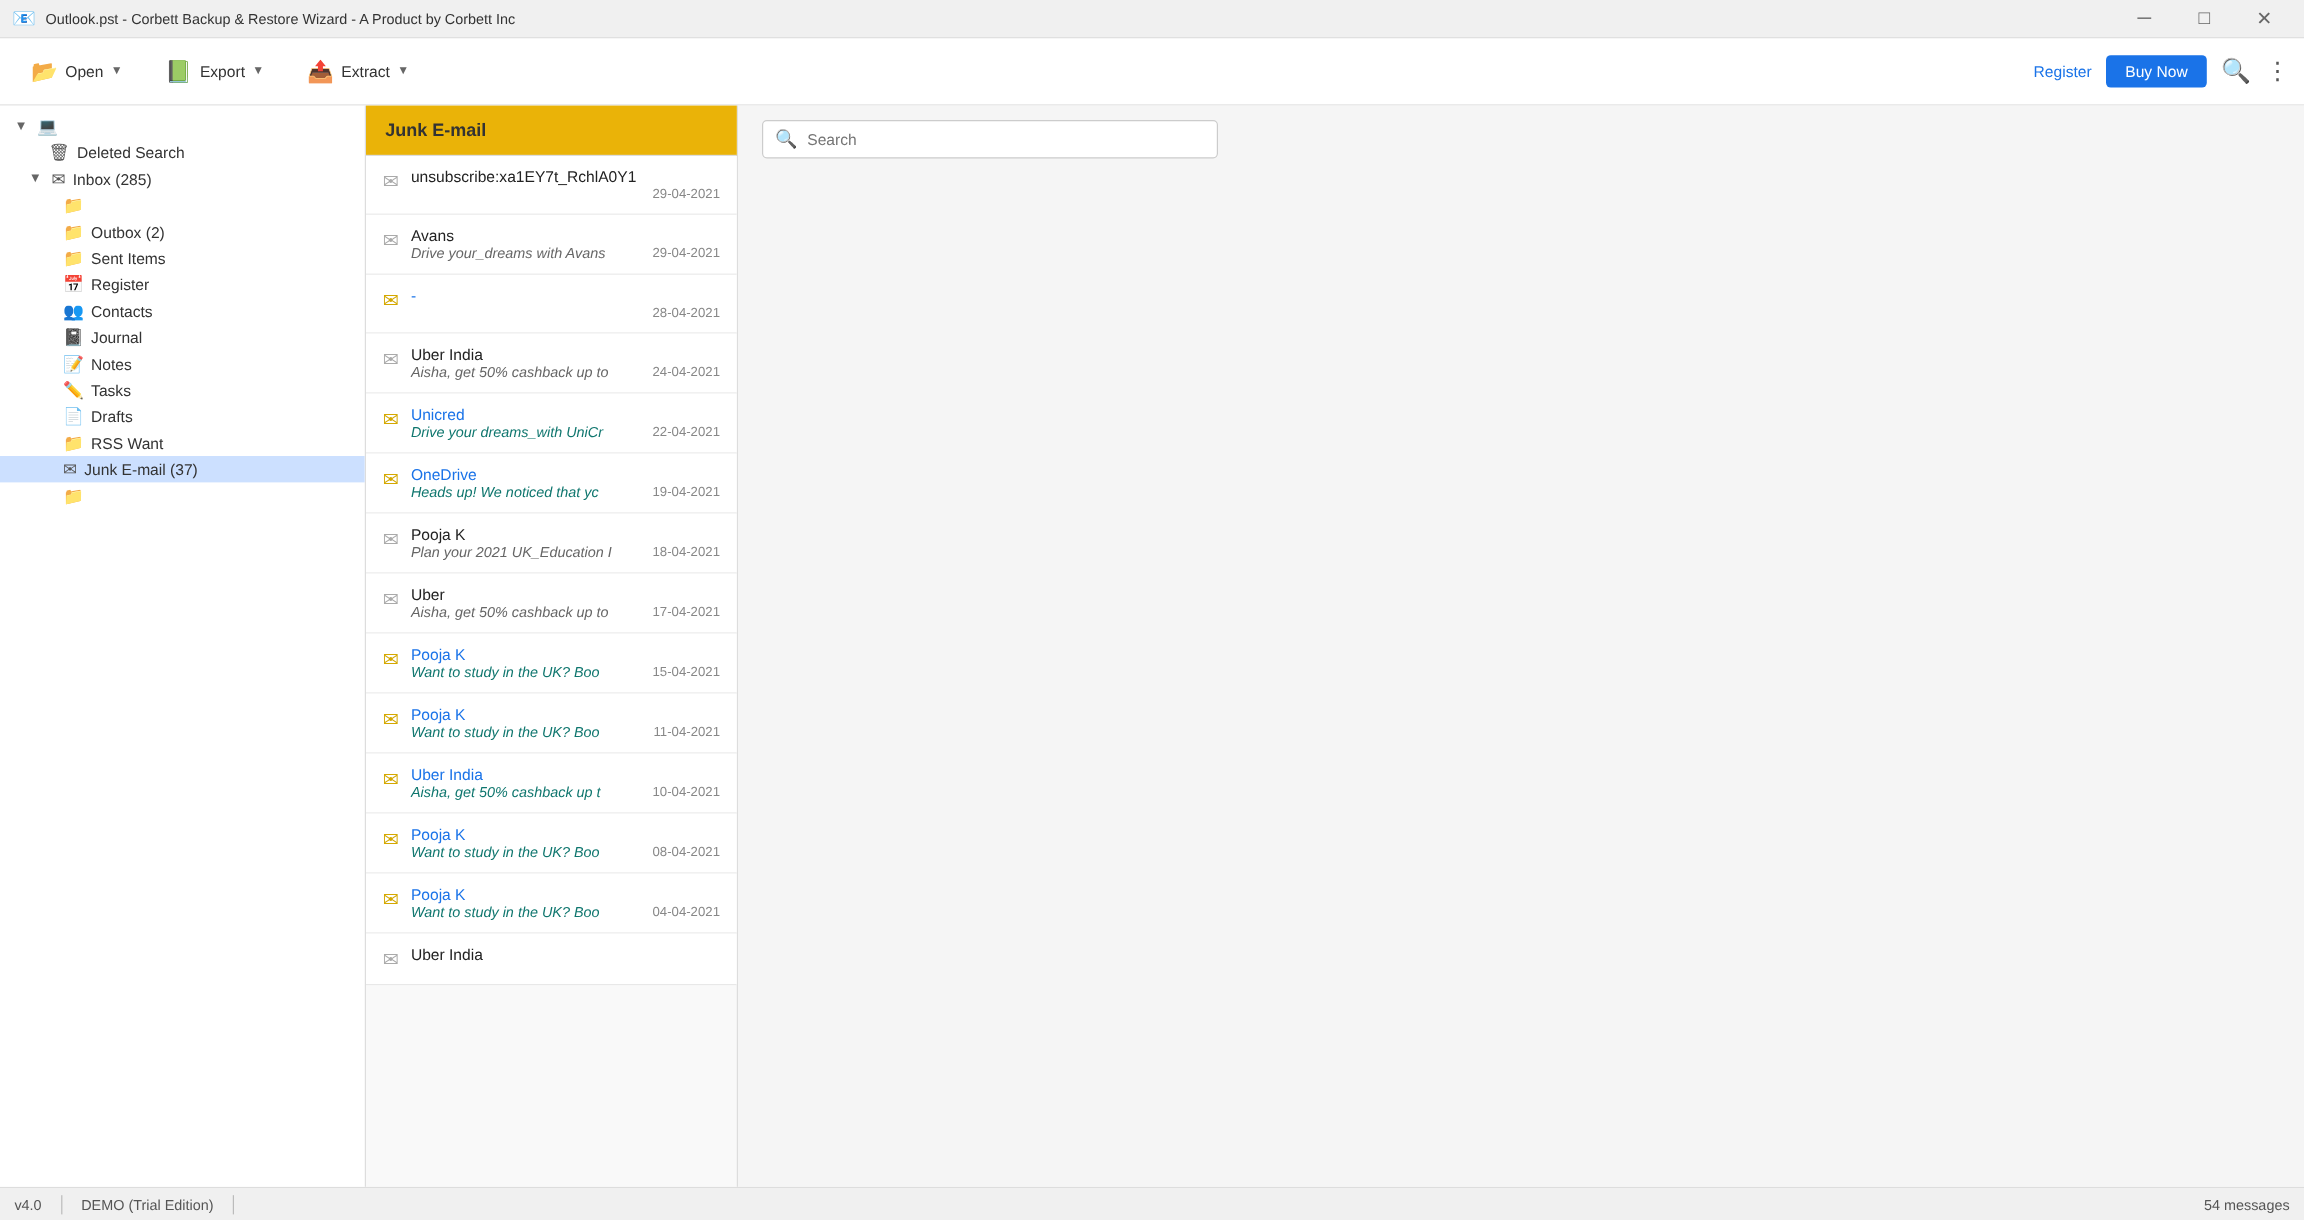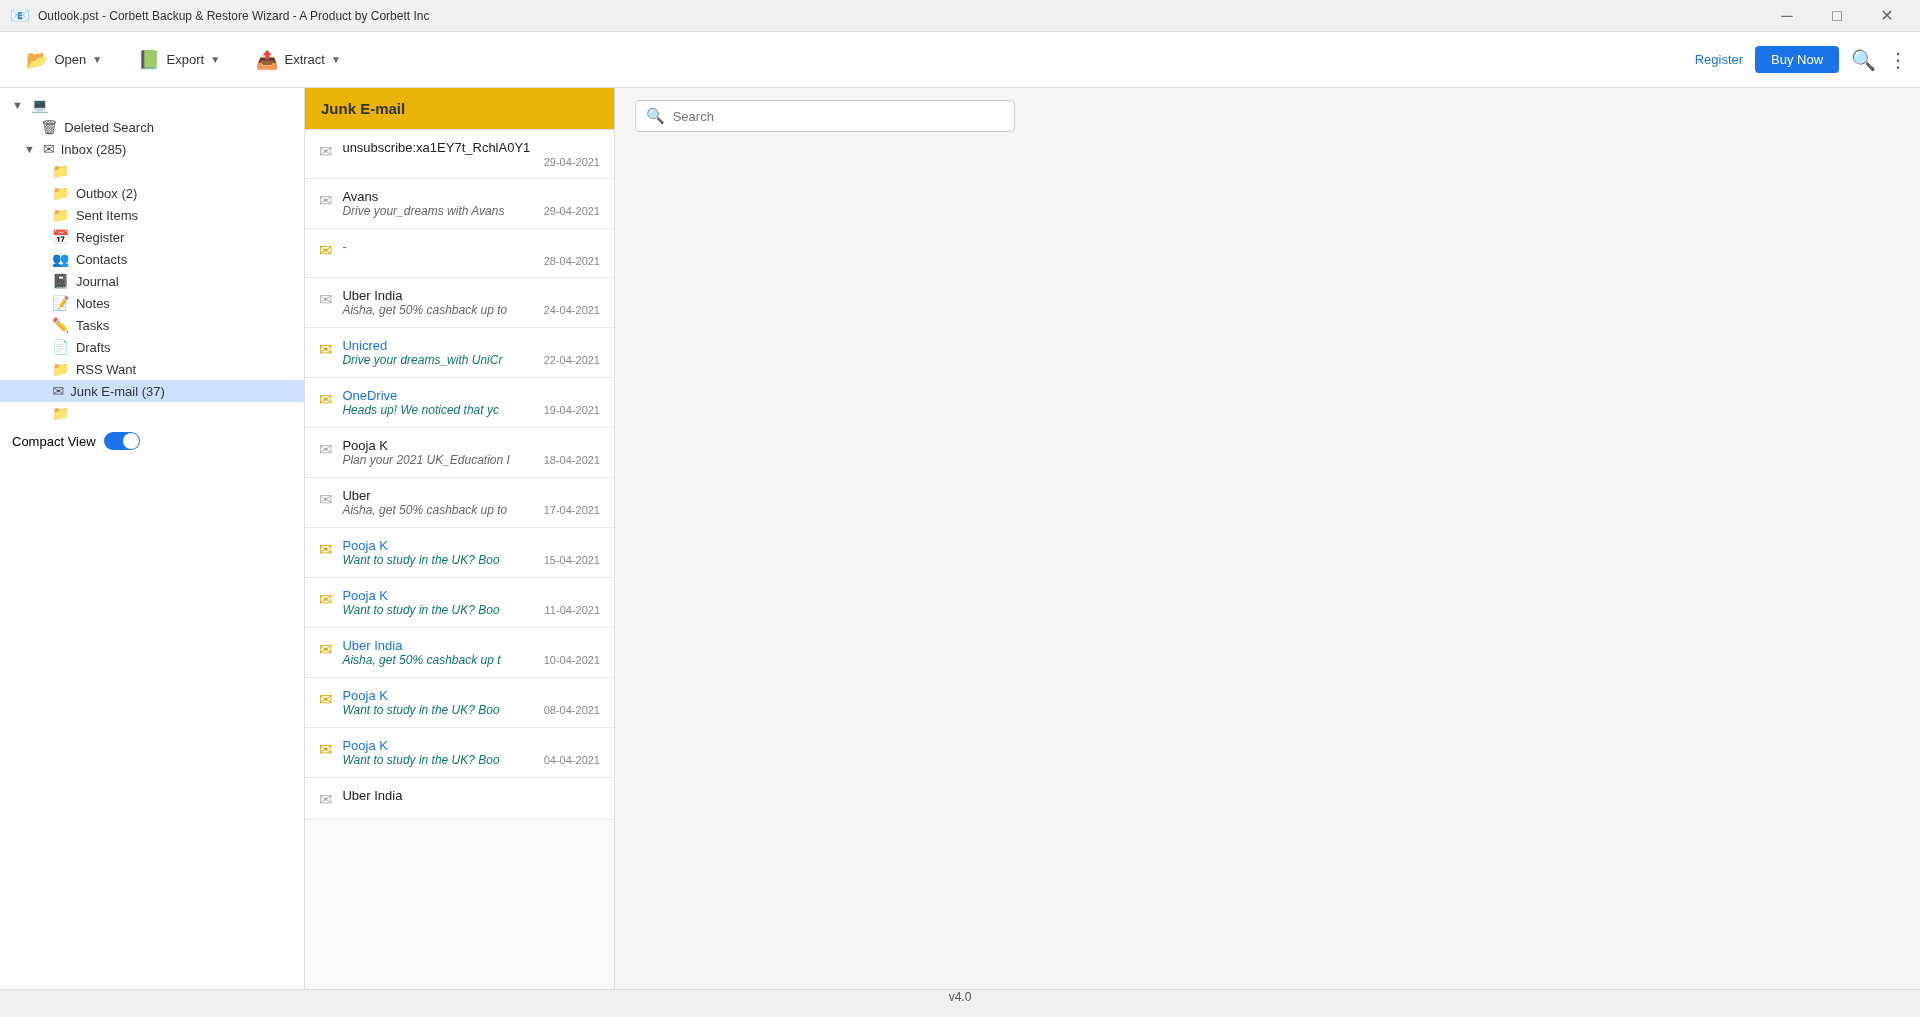--- a/index.html
+++ b/index.html
@@ -268,12 +268,6 @@
           <span></span>
         </div>
       </div>
-    <div class="toggle-wrap">
-      <span>Compact View</span>
-      <div class="toggle">
-        <div class="toggle-knob"></div>
-      </div>
-    </div>
   </div>
 
   <div id="email-panel">

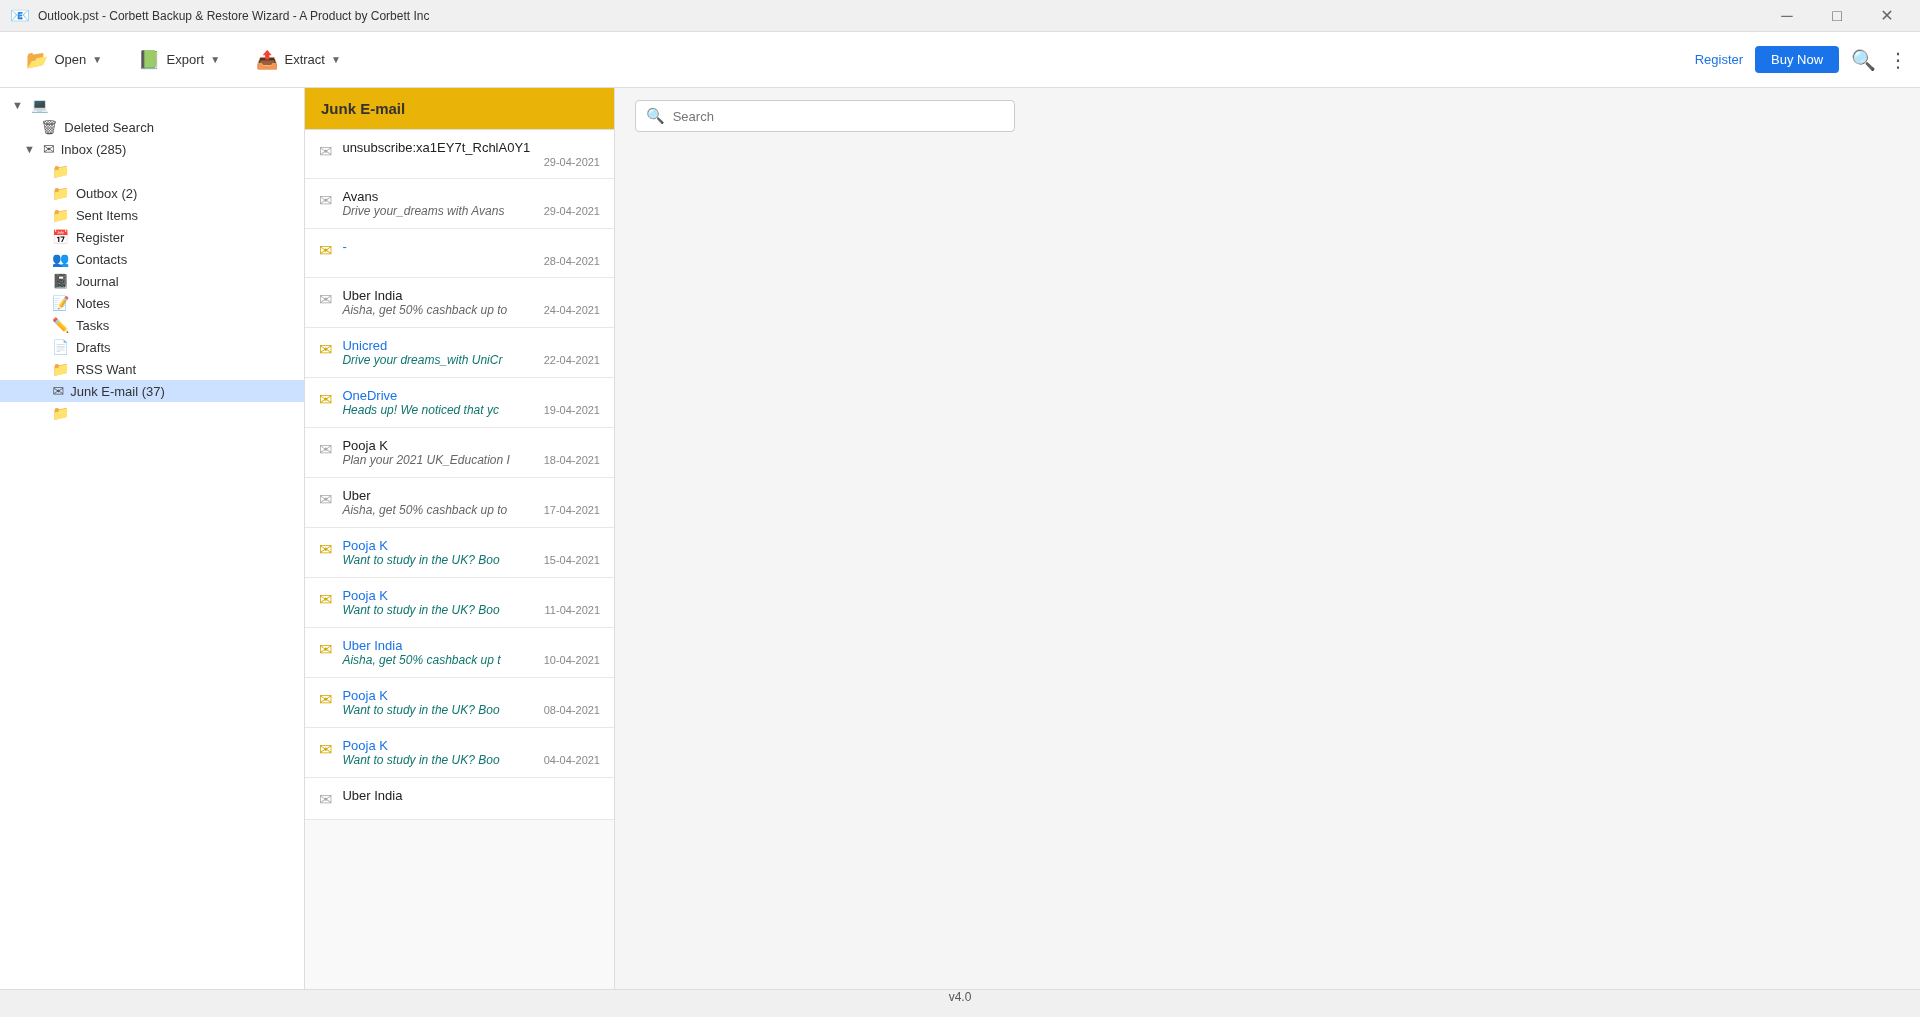--- a/index.html
+++ b/index.html
@@ -131,7 +131,7 @@
     #statusbar {
       height: 28px; background: #f0f0f0; border-top: 1px solid #ddd;
       display: flex; align-items: center; padding: 0 12px; gap: 16px;
-      font-size: 12px; color: #555; flex-direction: column;
+      font-size: 12px; color: #555;
     }
     #statusbar-divider { width: 1px; height: 16px; background: #bbb; }
 

